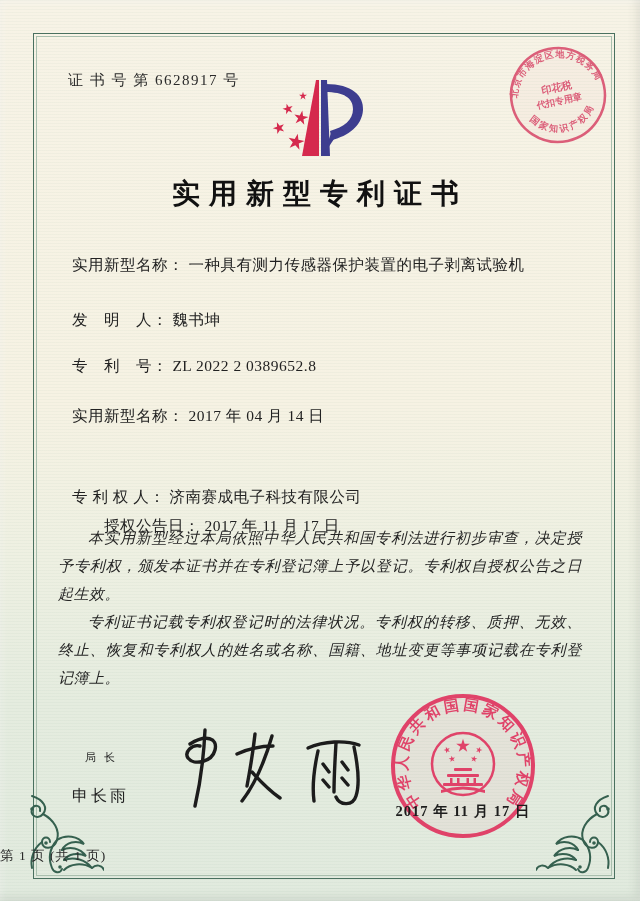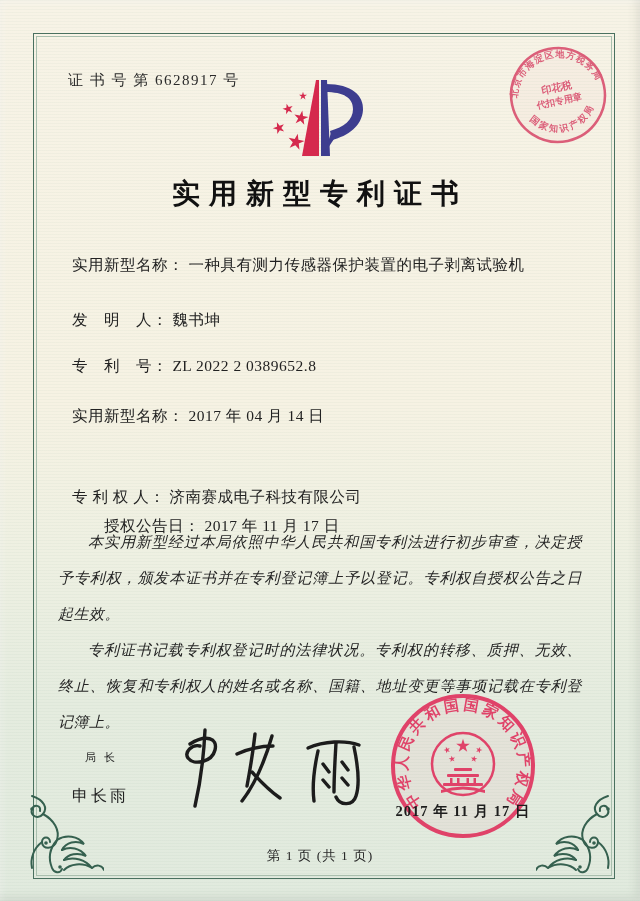--- a/index.html
+++ b/index.html
@@ -28,7 +28,7 @@
   .field-label{display:inline-block;}
   .field-value{display:inline-block;}
   .body-text{position:absolute;left:58px;top:524px;width:524px;font-size:15px;
-        line-height:36px;text-align:justify;color:#242424;font-style:italic;}
+        line-height:28px;text-align:justify;color:#242424;font-style:italic;}
   .body-text p{margin:0;text-indent:2em;letter-spacing:.5px;}
   .officer-title{position:absolute;left:85px;top:750px;font-size:11px;letter-spacing:8px;color:#222;}
   .officer-name{position:absolute;left:72px;top:786px;font-size:16px;letter-spacing:3px;color:#222;}

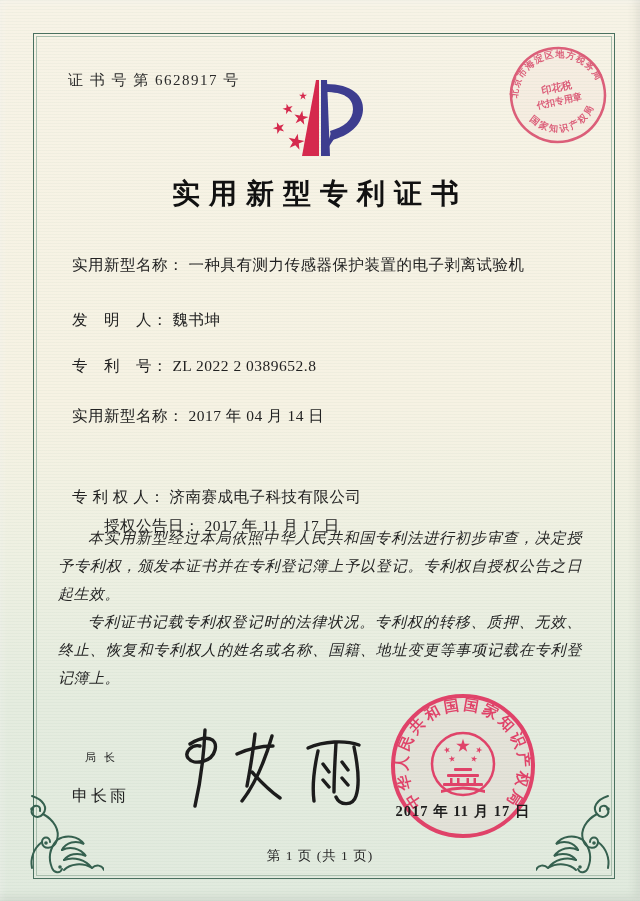--- a/index.html
+++ b/index.html
@@ -38,7 +38,7 @@
         font-size:14.5px;letter-spacing:1px;color:#1d1d1d;font-weight:600;}
   .tax-stamp{position:absolute;left:507px;top:44px;width:102px;height:102px;
         transform:rotate(-12deg);opacity:.9;}
-  .footer{position:absolute;left:0;top:847px;width:640px;text-align:center;
+  .footer{position:absolute;left:0;top:847px;width:640px;text-align:left;
         font-size:13.5px;letter-spacing:1px;color:#2a2a2a;}
   .ornament{position:absolute;width:80px;height:82px;}
   .ornament.br{left:536px;top:794px;}

